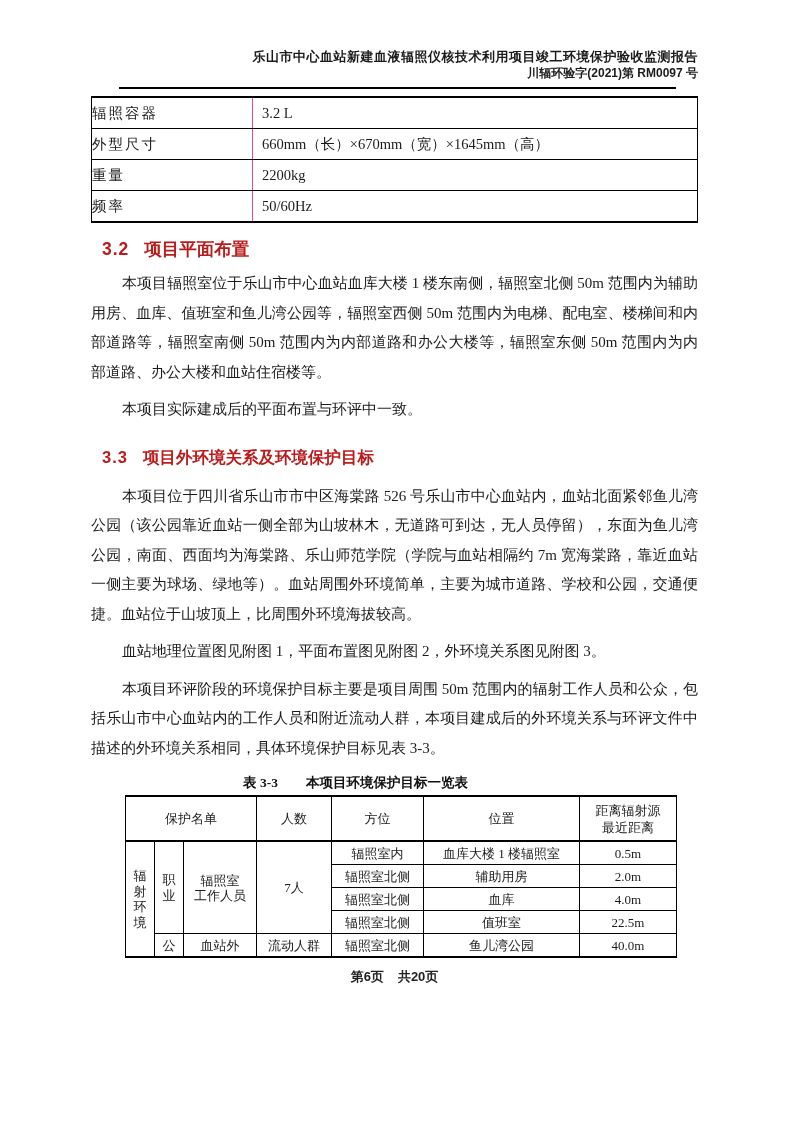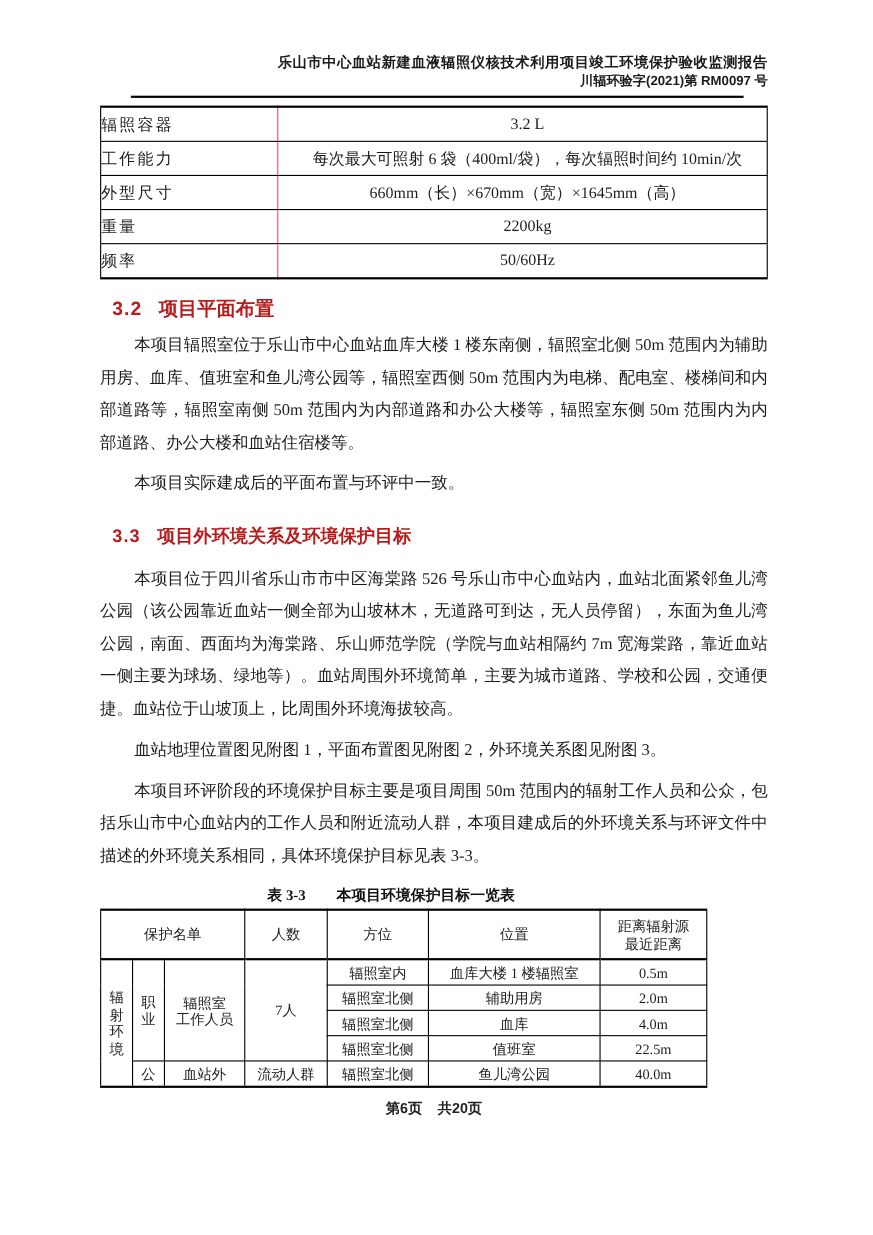--- a/index.html
+++ b/index.html
@@ -25,7 +25,7 @@
   .spec-table td{border-bottom:1px solid #000;height:30px;padding:0;}
   .spec-table tr:last-child td{border-bottom:none;}
   .spec-table td.spec-label{width:160px;text-align:left;border-right:1px solid #ec4899;letter-spacing:2px;}
-  .spec-table td.spec-value{padding-left:9px;text-align:center;}
+  .spec-table td.spec-value{padding-left:9px;}
   
   .sec{font-family:"Liberation Sans","DejaVu Sans",sans-serif;font-weight:bold;color:#b91c1c;
        margin:0;padding-left:11px;line-height:24px;}

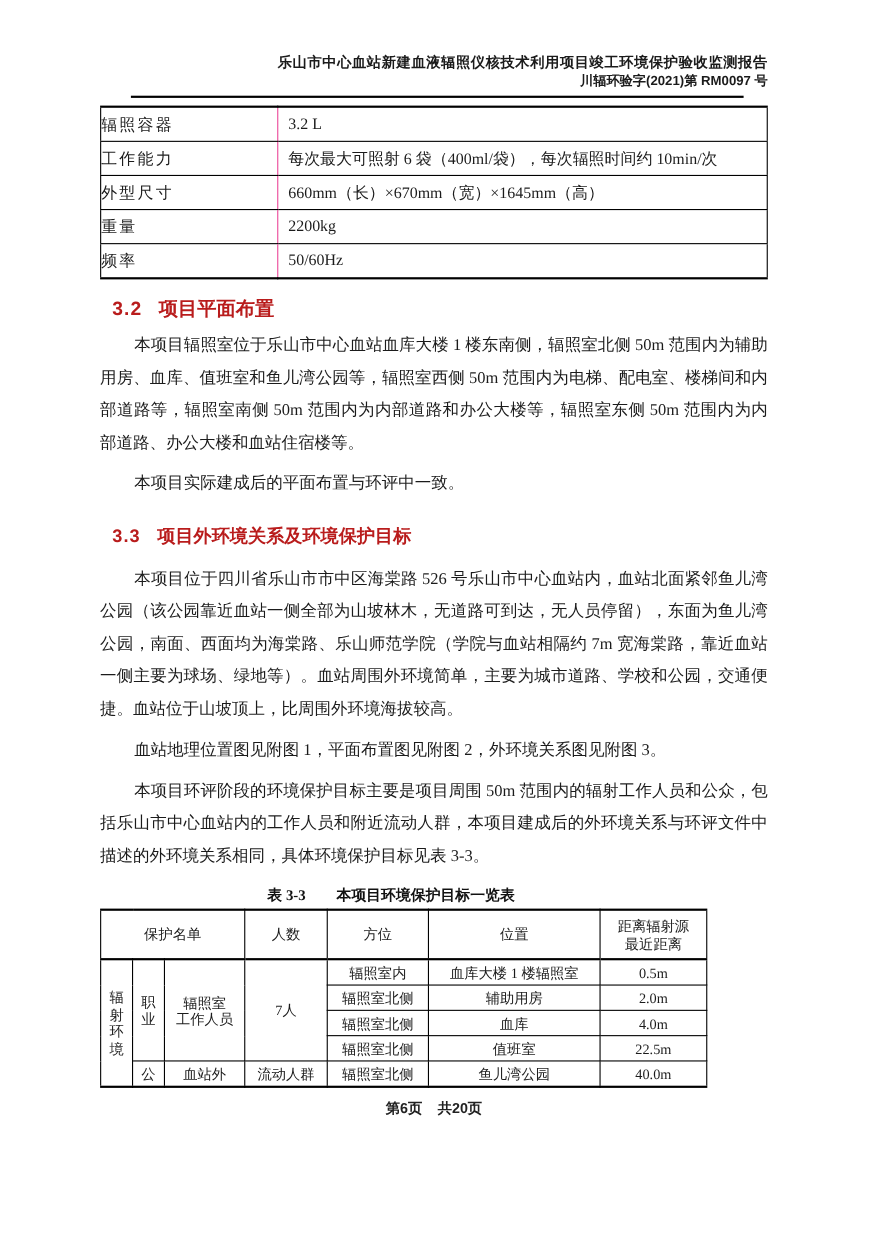--- a/index.html
+++ b/index.html
@@ -71,10 +71,6 @@
       <tr>
         <td class="spec-label">辐照容器</td>
         <td class="spec-value">3.2 L</td>
-      </tr>
-      <tr>
-        <td class="spec-label">工作能力</td>
-        <td class="spec-value">每次最大可照射 6 袋（400ml/袋），每次辐照时间约 10min/次</td>
       </tr>
       <tr>
         <td class="spec-label">外型尺寸</td>

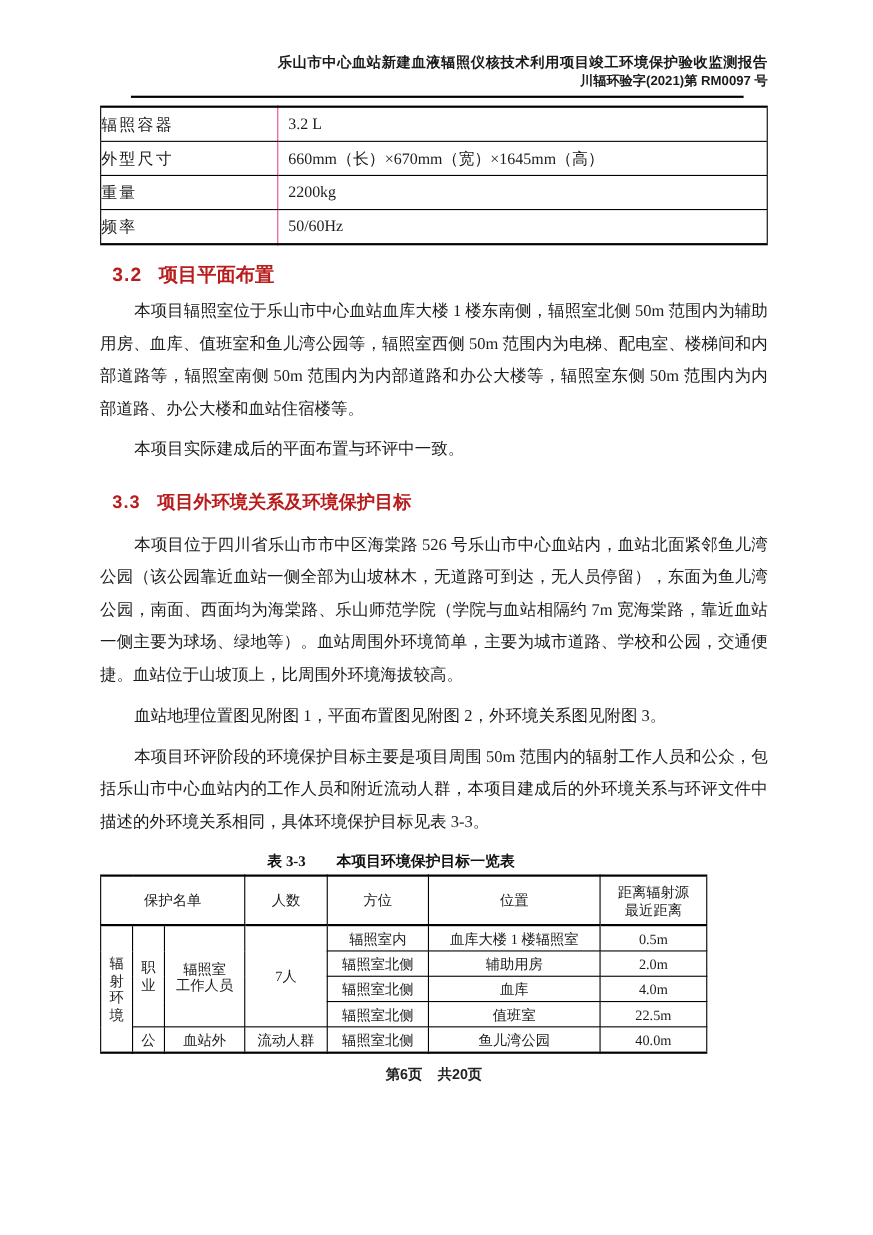--- a/index.html
+++ b/index.html
@@ -42,7 +42,7 @@
       font-size:13.5px;font-weight:bold;color:#111;}
   .tbl-caption .cap-label{margin-right:28px;}
   .prot-table{
-    width:551px;margin-top:3px;table-layout:fixed;font-size:13px;
+    width:551px;margin-left:34px;margin-top:3px;table-layout:fixed;font-size:13px;
     border-top:2px solid #000;border-bottom:2px solid #000;
   }
   .prot-table th,.prot-table td{border:1px solid #000;text-align:center;

